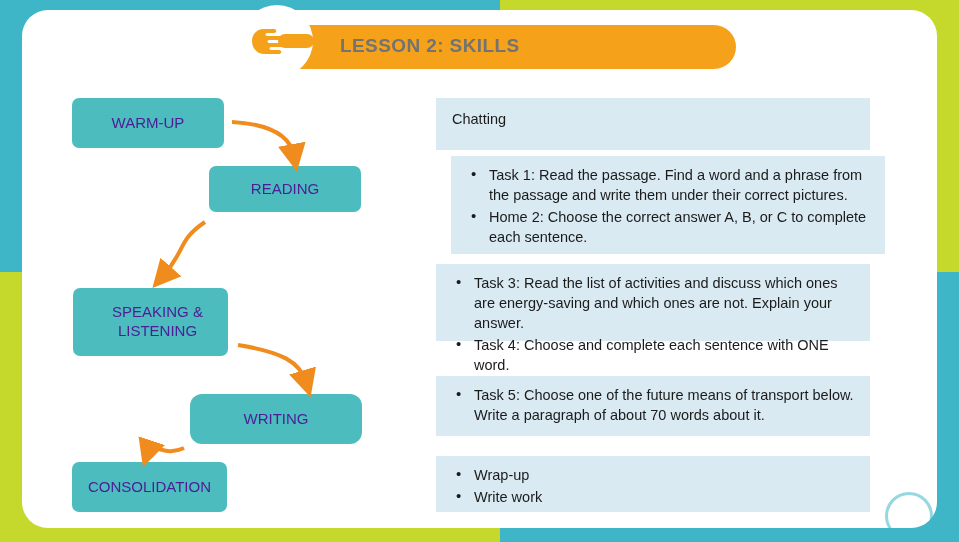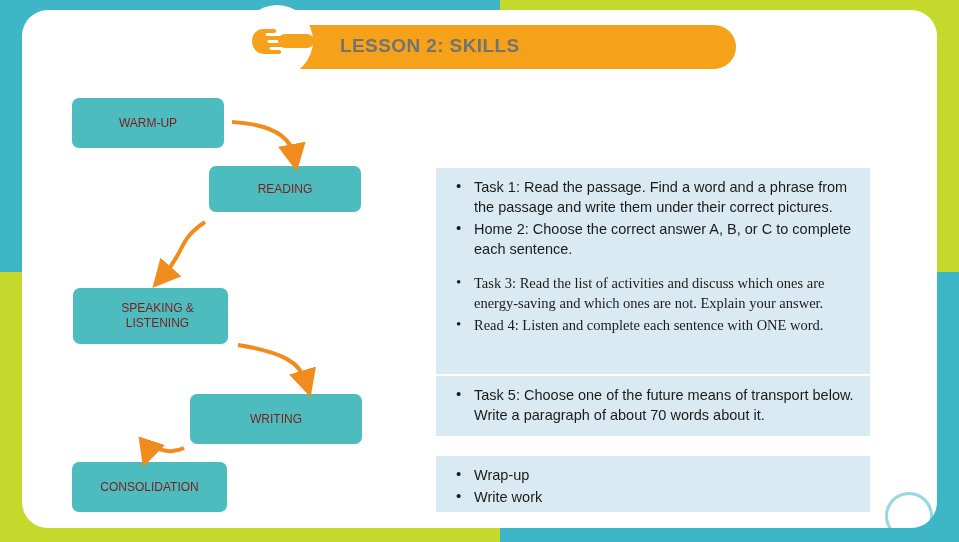--- a/index.html
+++ b/index.html
@@ -99,8 +99,8 @@
     position: absolute;
     background: #4cbcbf;
     border-radius: 7px;
-    color: #7f1d1d;
-    font-size: 12px;
+    color: #4c1d95;
+    font-size: 15px;
     display: flex;
     align-items: center;
     justify-content: center;

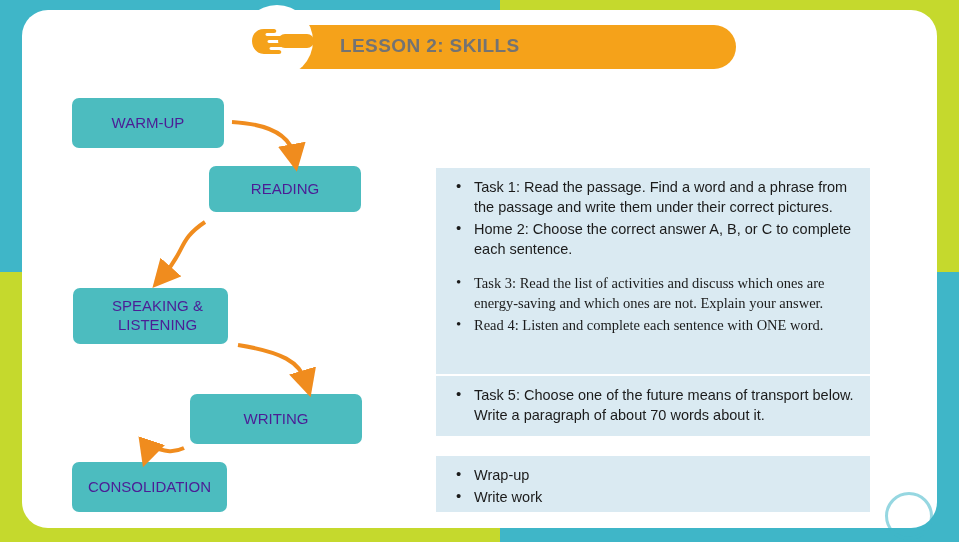--- a/index.html
+++ b/index.html
@@ -213,6 +213,9 @@
     <path d="M184,448 C163,458 152,440 148,452" stroke="#f08c1e" stroke-width="4" fill="none" marker-end="url(#ah)"></path>
   </svg>
 
+  <div class="panel" id="panel-0">
+    <p class="panel-plain">Chatting</p>
+  </div>
 
   <div class="panel" id="panel-1">
     <ul>

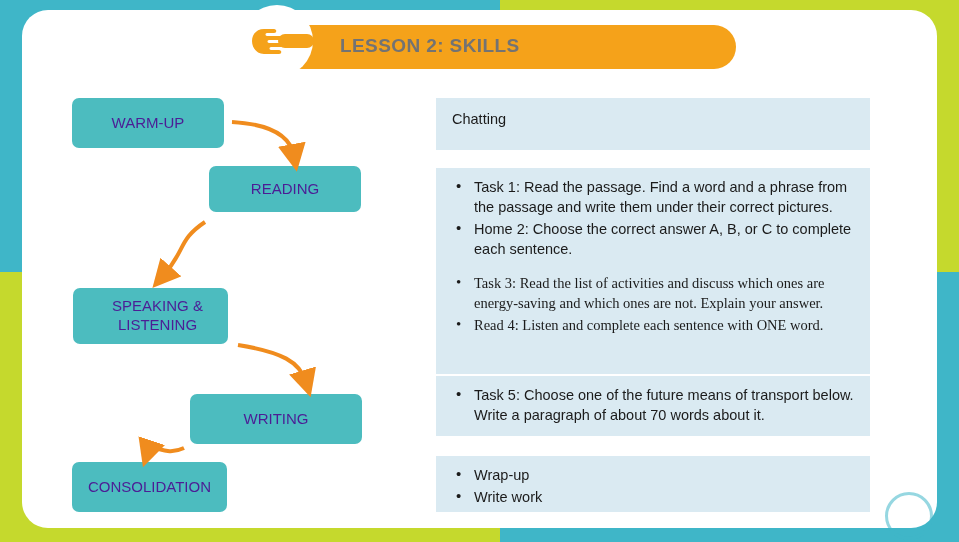--- a/index.html
+++ b/index.html
@@ -134,7 +134,7 @@
     line-height: 1.38;
   }
   #panel-0 { top: 98px;  height: 52px; }
-  #panel-1 { top: 168px; height: 98px; }
+  #panel-1 { top: 156px; height: 98px; margin-left: 15px; }
   #panel-2 { top: 264px; height: 110px; font-family: Liberation Serif, serif; }
   #panel-3 { top: 376px; height: 60px; }
   #panel-4 { top: 456px; height: 56px; }

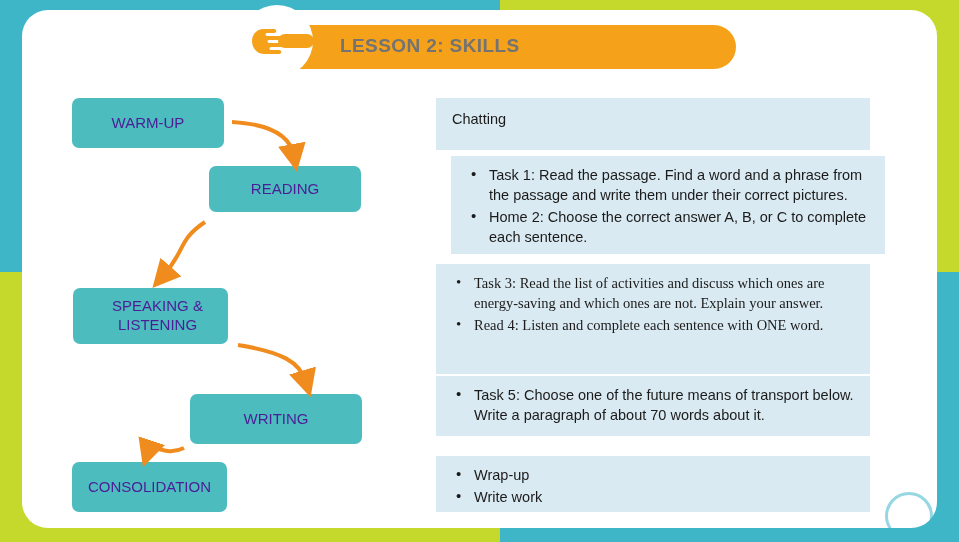--- a/index.html
+++ b/index.html
@@ -135,7 +135,7 @@
   }
   #panel-0 { top: 98px;  height: 52px; }
   #panel-1 { top: 156px; height: 98px; margin-left: 15px; }
-  #panel-2 { top: 264px; height: 110px; font-family: Liberation Serif, serif; }
+  #panel-2 { top: 264px; height: 77px; }
   #panel-3 { top: 376px; height: 60px; }
   #panel-4 { top: 456px; height: 56px; }
 

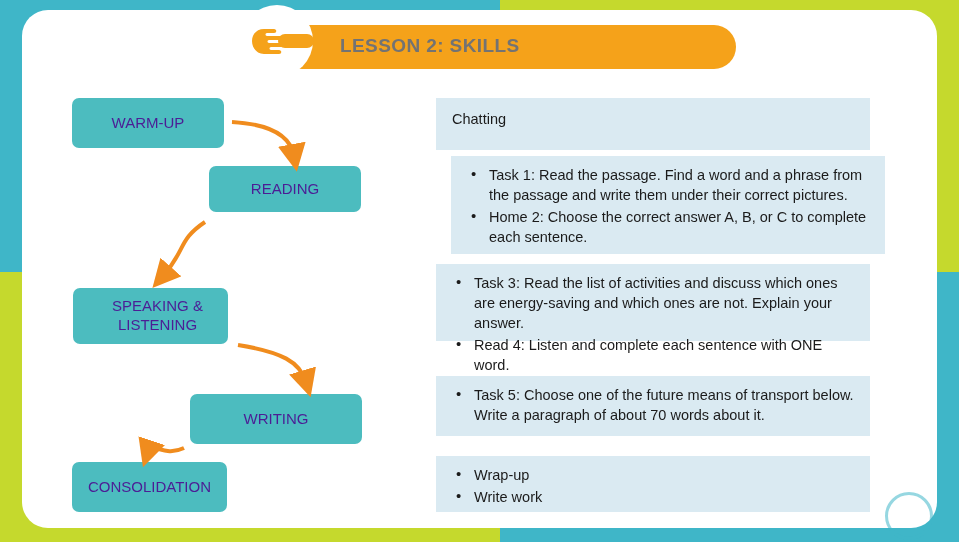--- a/index.html
+++ b/index.html
@@ -111,7 +111,7 @@
   }
   #box-warmup      { left: 72px;  top: 98px;  width: 152px; height: 50px; }
   #box-reading     { left: 209px; top: 166px; width: 152px; height: 46px; }
-  #box-speaking    { left: 73px;  top: 288px; width: 155px; height: 56px; padding-left: 20px; }
+  #box-speaking    { left: 73px;  top: 288px; width: 155px; height: 68px; padding-left: 20px; }
   #box-writing     { left: 190px; top: 394px; width: 172px; height: 50px; }
   #box-consolidation { left: 72px; top: 462px; width: 155px; height: 50px; }
 

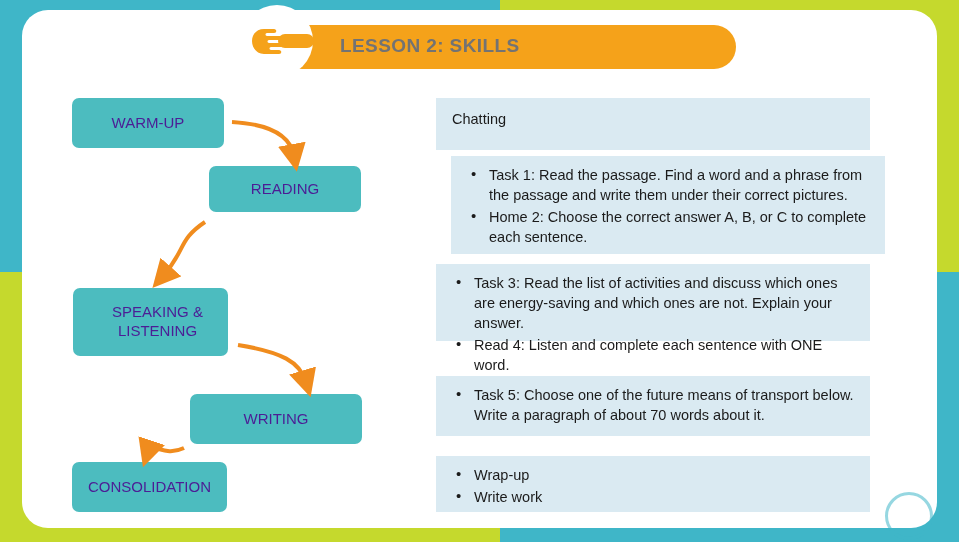--- a/index.html
+++ b/index.html
@@ -227,7 +227,7 @@
   <div class="panel" id="panel-2">
     <ul>
       <li>Task 3: Read the list of activities and discuss which ones are energy-saving and which ones are not. Explain your answer.</li>
-      <li class="tight">Read 4: Listen and complete each sentence with ONE word.</li>
+      <li class="tight">Task 4: Choose and complete each sentence with ONE word.</li>
     </ul>
   </div>
 

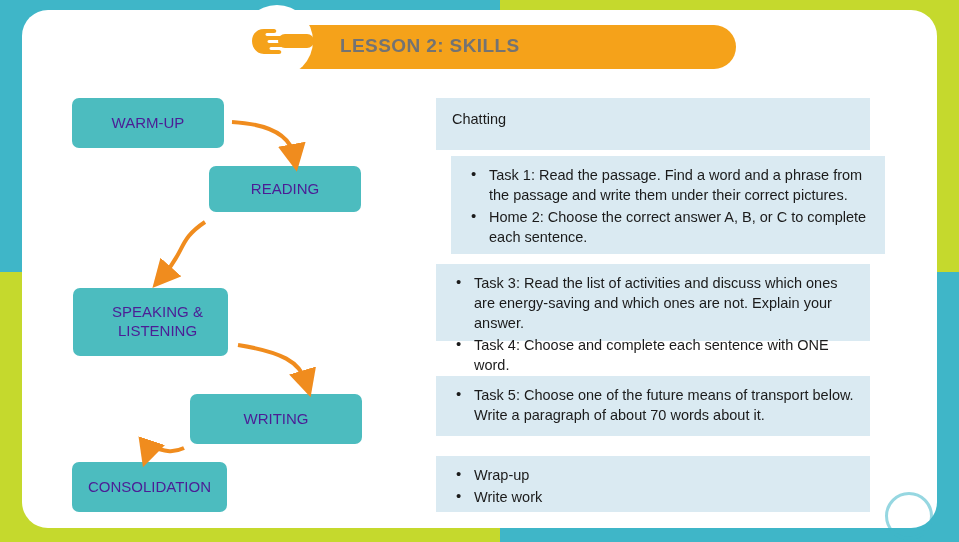--- a/index.html
+++ b/index.html
@@ -112,7 +112,7 @@
   #box-warmup      { left: 72px;  top: 98px;  width: 152px; height: 50px; }
   #box-reading     { left: 209px; top: 166px; width: 152px; height: 46px; }
   #box-speaking    { left: 73px;  top: 288px; width: 155px; height: 68px; padding-left: 20px; }
-  #box-writing     { left: 190px; top: 394px; width: 172px; height: 50px; }
+  #box-writing     { left: 190px; top: 394px; width: 172px; height: 50px; border-radius: 12px; }
   #box-consolidation { left: 72px; top: 462px; width: 155px; height: 50px; }
 
   .arrow-layer {

